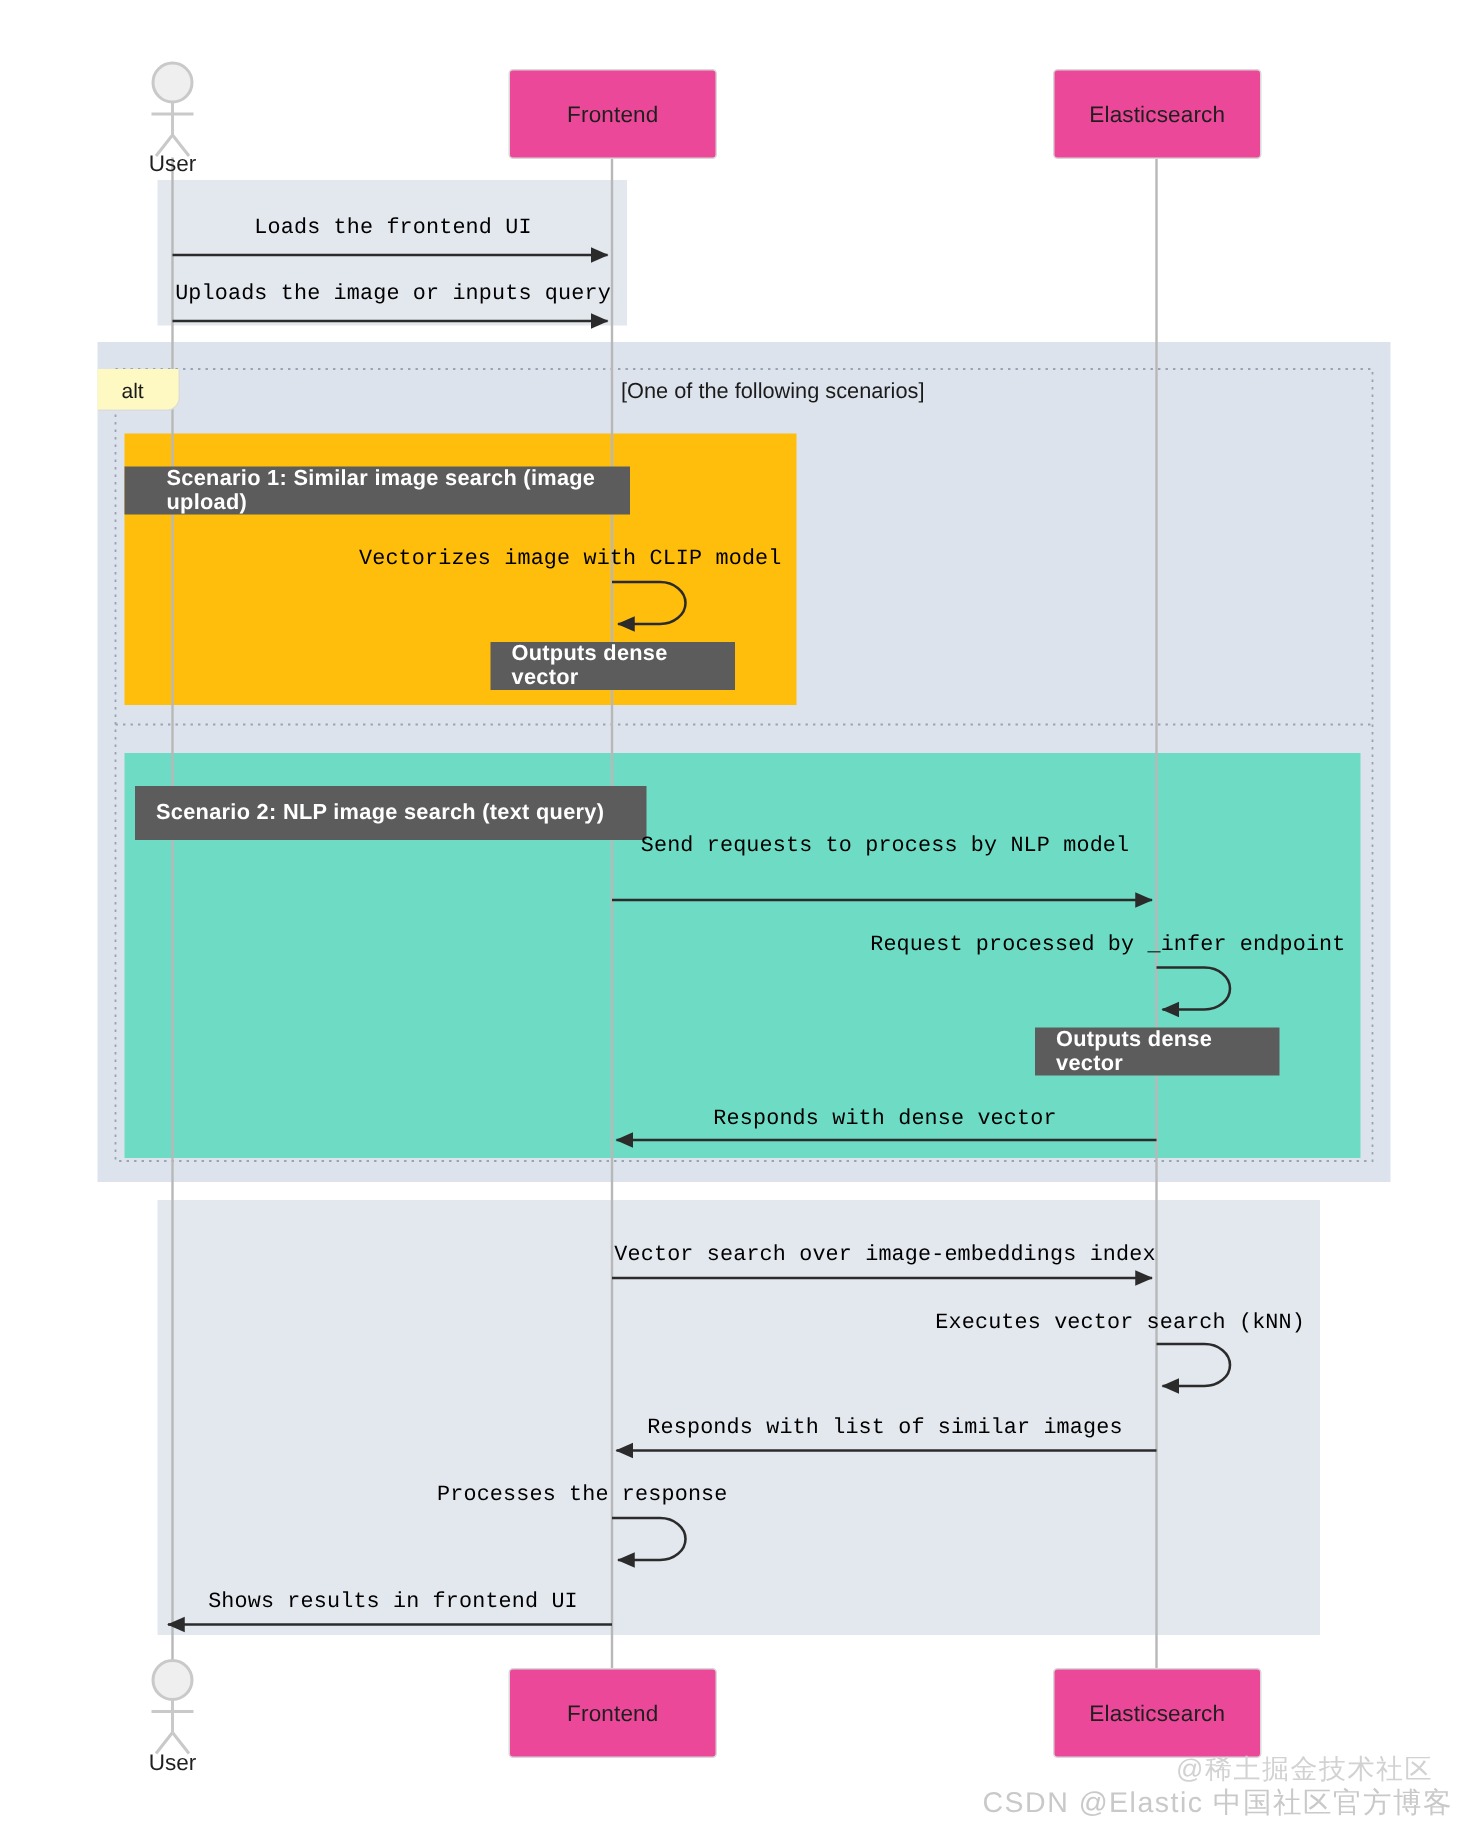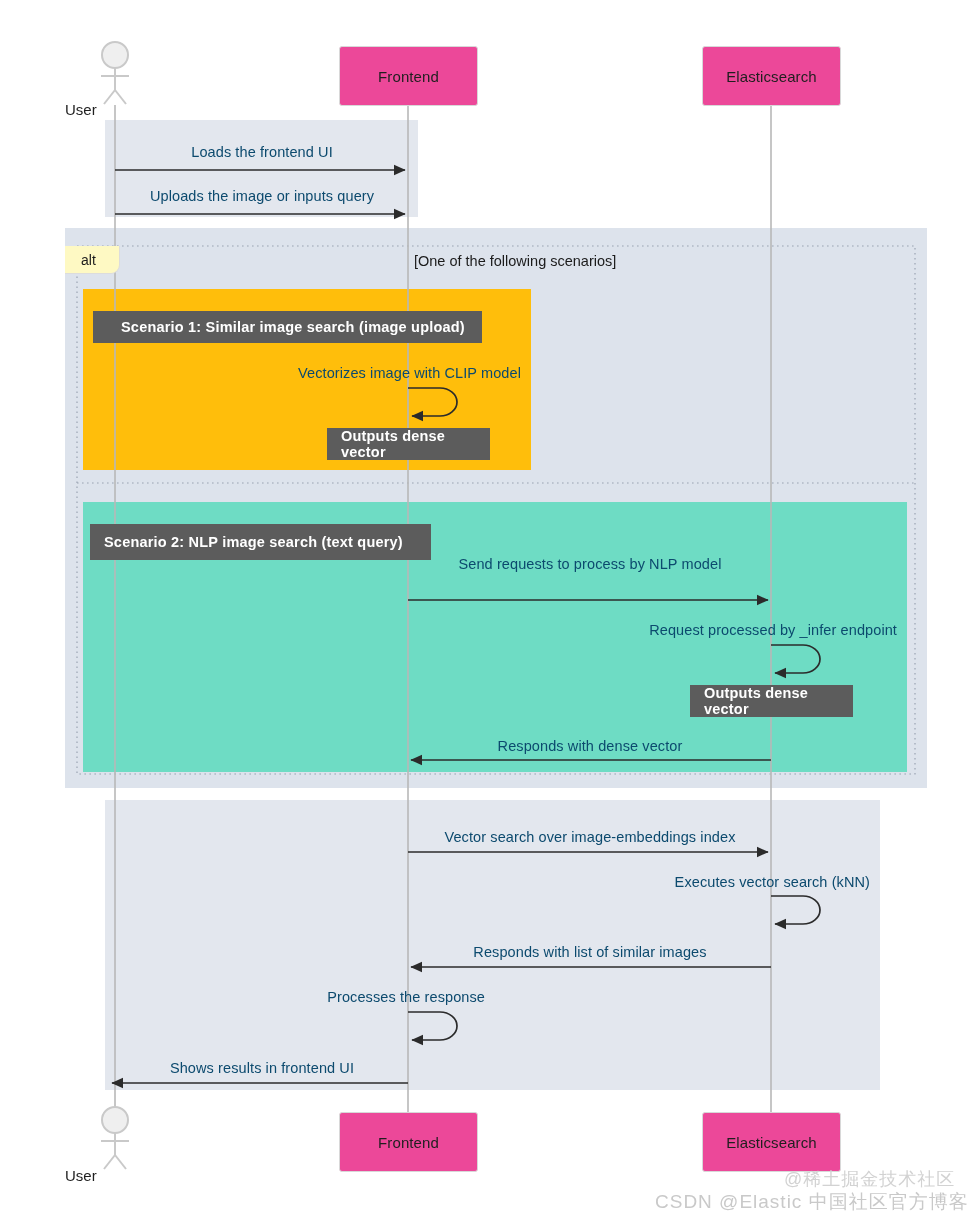--- a/index.html
+++ b/index.html
@@ -44,6 +44,7 @@
   .actor-label {
     position: absolute;
     width: 100px;
+    text-align: center;
     font-size: 15px;
     color: #1f1f1f;
   }

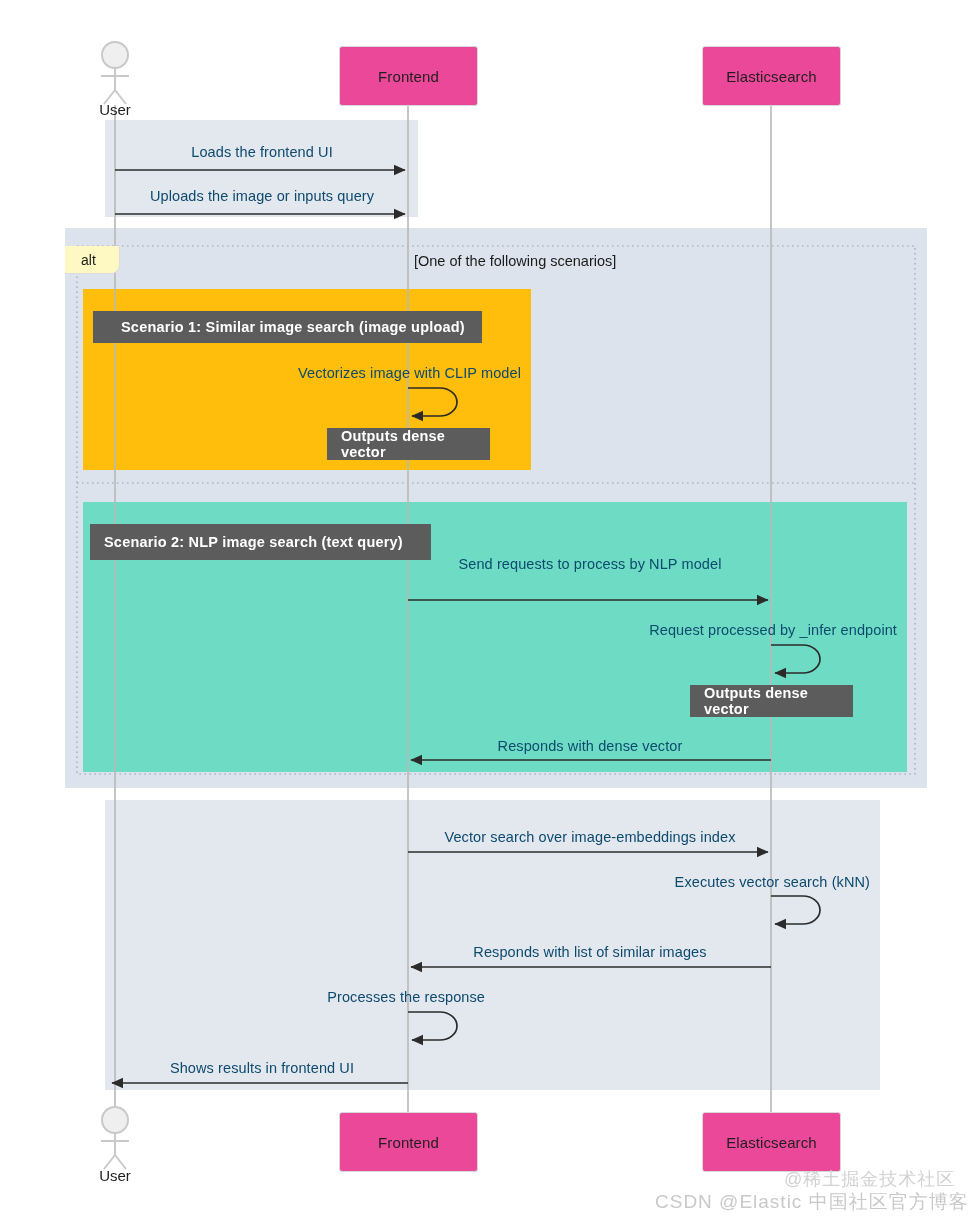--- a/index.html
+++ b/index.html
@@ -67,9 +67,10 @@
   .msg-label {
     position: absolute;
     font-size: 14.5px;
-    color: #0c4a6e;
+    color: #000000;
     white-space: nowrap;
     letter-spacing: .1px;
+    font-family: Liberation Mono, monospace;
   }
   .msg-label.center { transform: translateX(-50%); }
   .msg-label.right  { transform: translateX(-100%); }

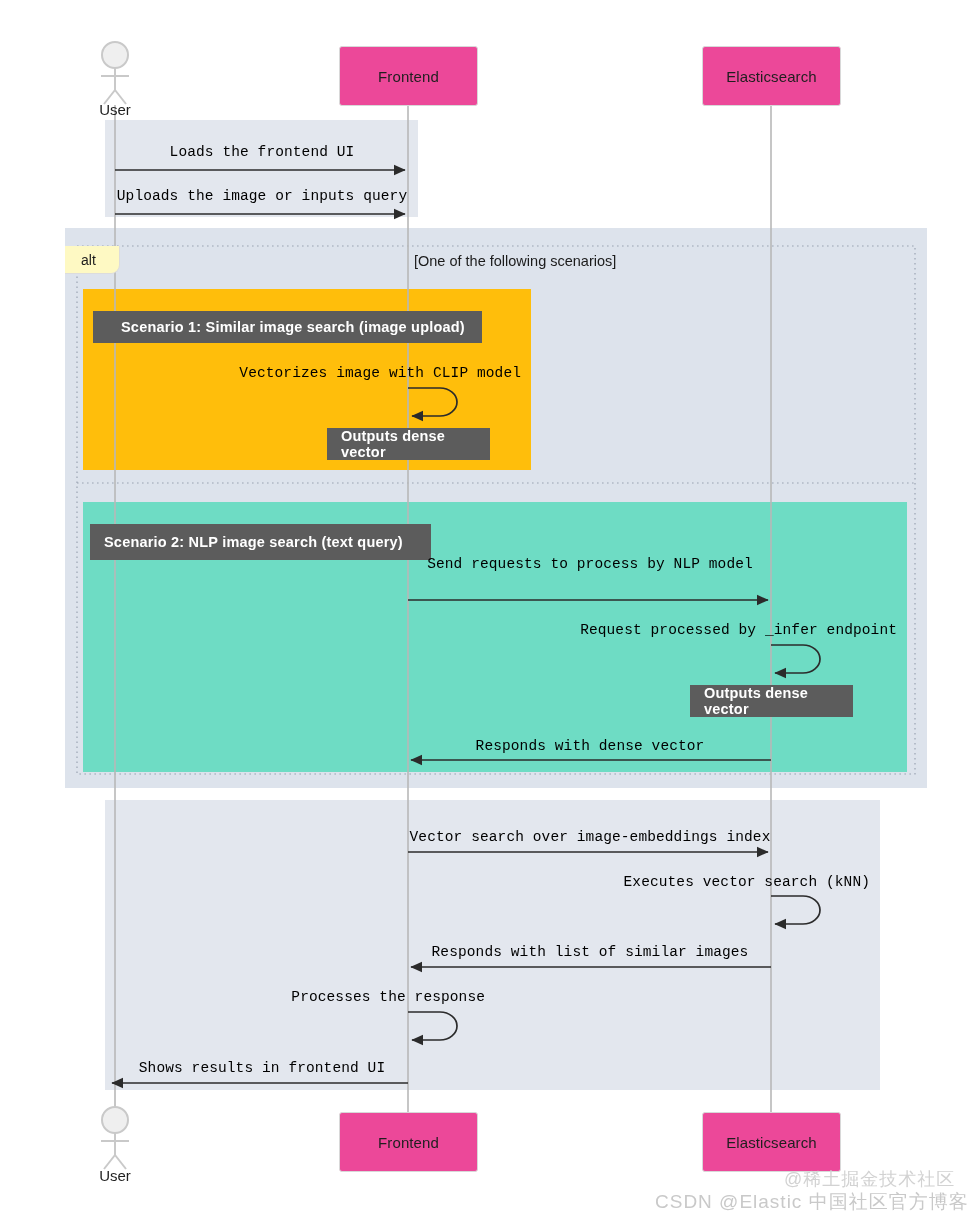--- a/index.html
+++ b/index.html
@@ -202,7 +202,7 @@
 
     <div class="frag-cond" style="left:414px; top:253px;">[One of the following scenarios]</div>
 
-    <div class="note-box" style="left:93px; top:311px; width:389px; height:32px;padding-left:28px;">Scenario 1: Similar image search (image upload)</div>
+    <div class="note-box" style="left:83px; top:311px; width:337px; height:32px;padding-left:28px;">Scenario 1: Similar image search (image upload)</div>
 
     <div class="note-box" style="left:90px; top:524px; width:341px; height:36px;">Scenario 2: NLP image search (text query)</div>
 

